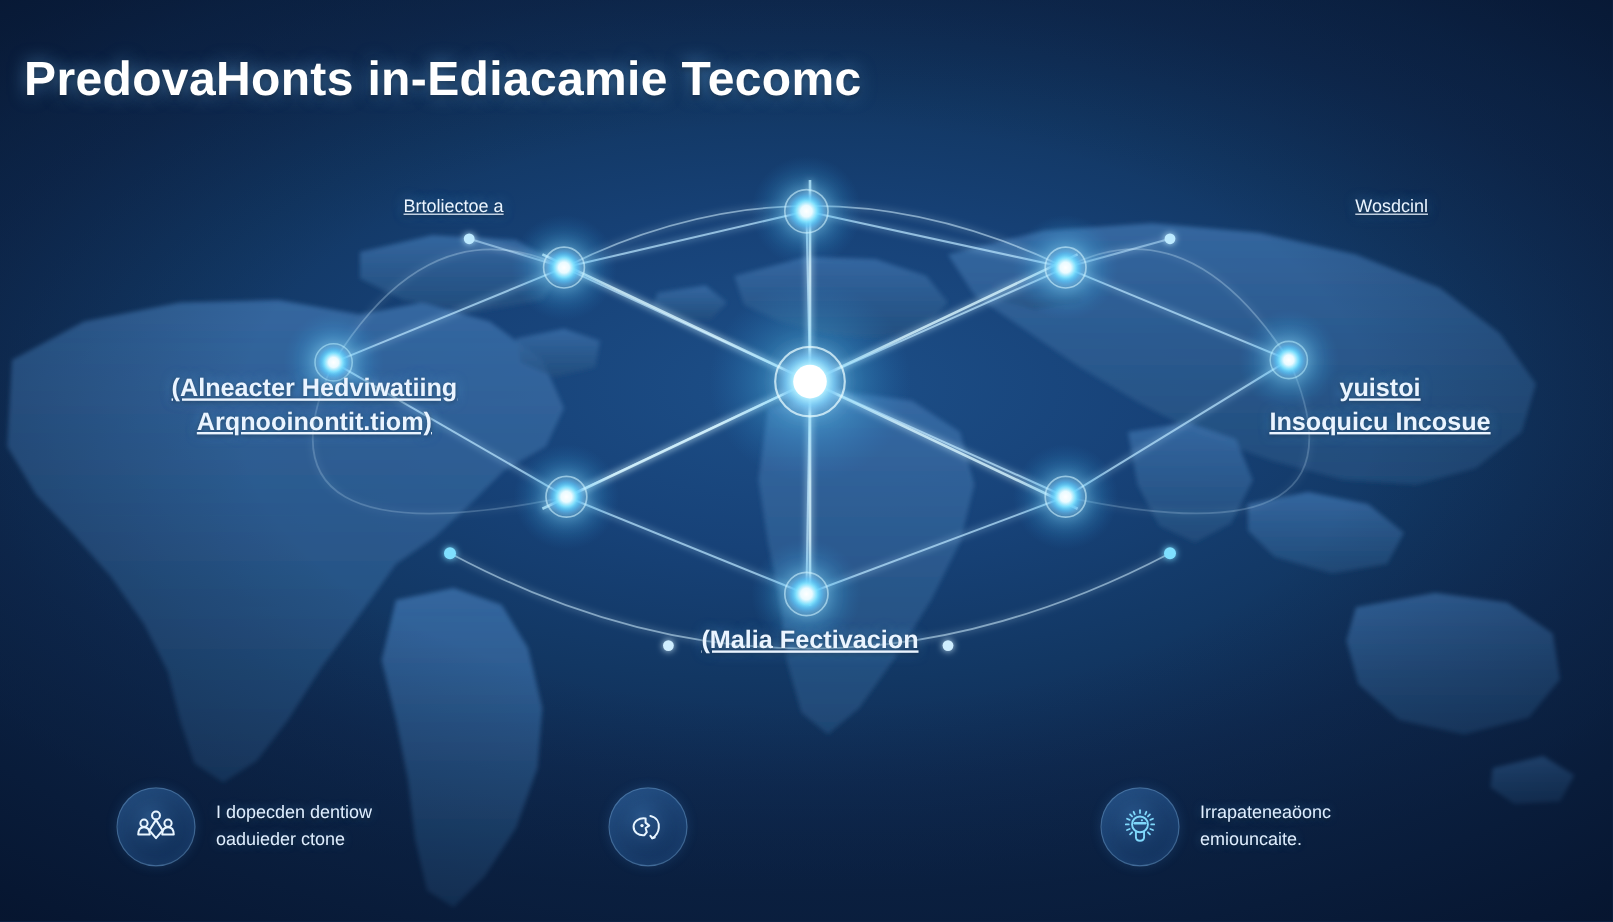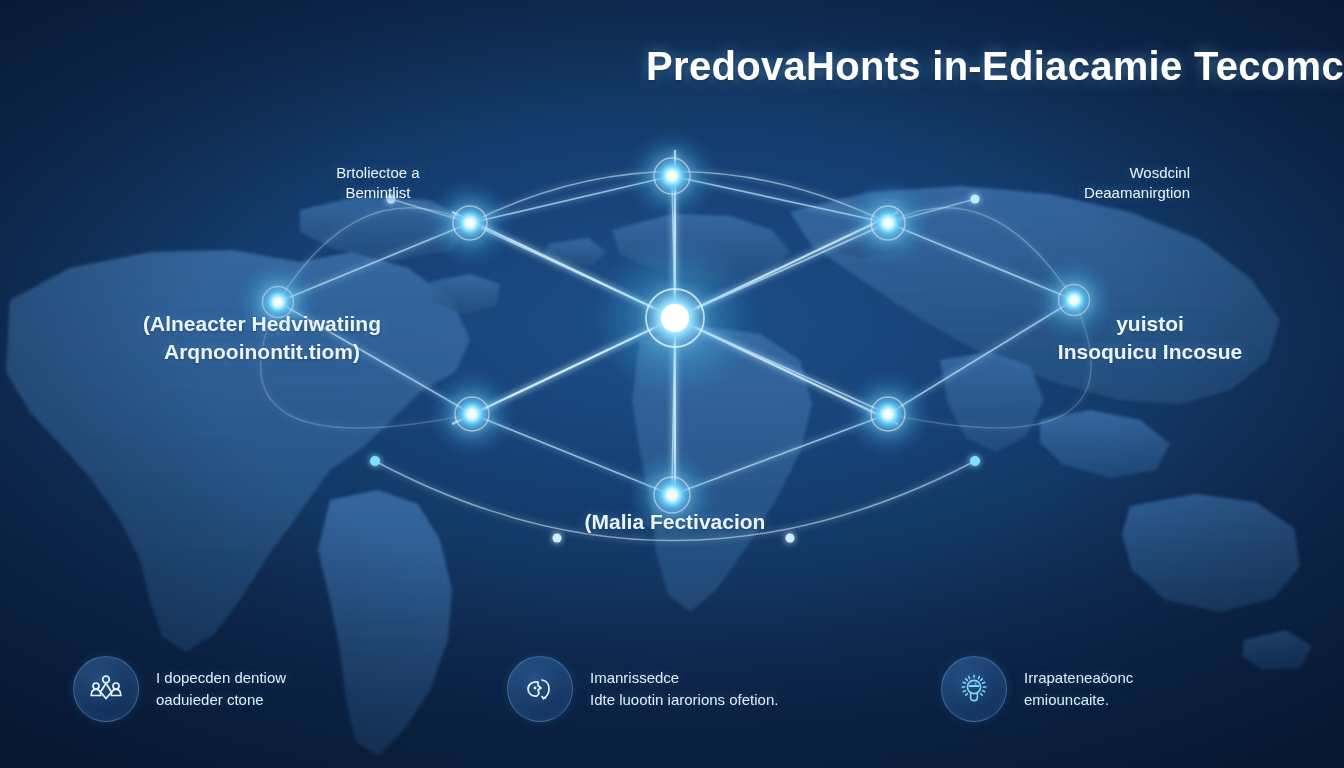--- a/index.html
+++ b/index.html
@@ -28,11 +28,12 @@
   
   .title{
     position:absolute; left:0; right:0; top:44px;
-    text-align:right;
+    text-align:left;
     font-size:40px; font-weight:bold; color:#ffffff;
     letter-spacing:.3px;
     text-shadow:0 0 14px rgba(120,195,255,.55), 0 2px 5px rgba(0,0,0,.55);
     font-family:"Liberation Sans", sans-serif;
+    padding-left:20px;
   }
 
   

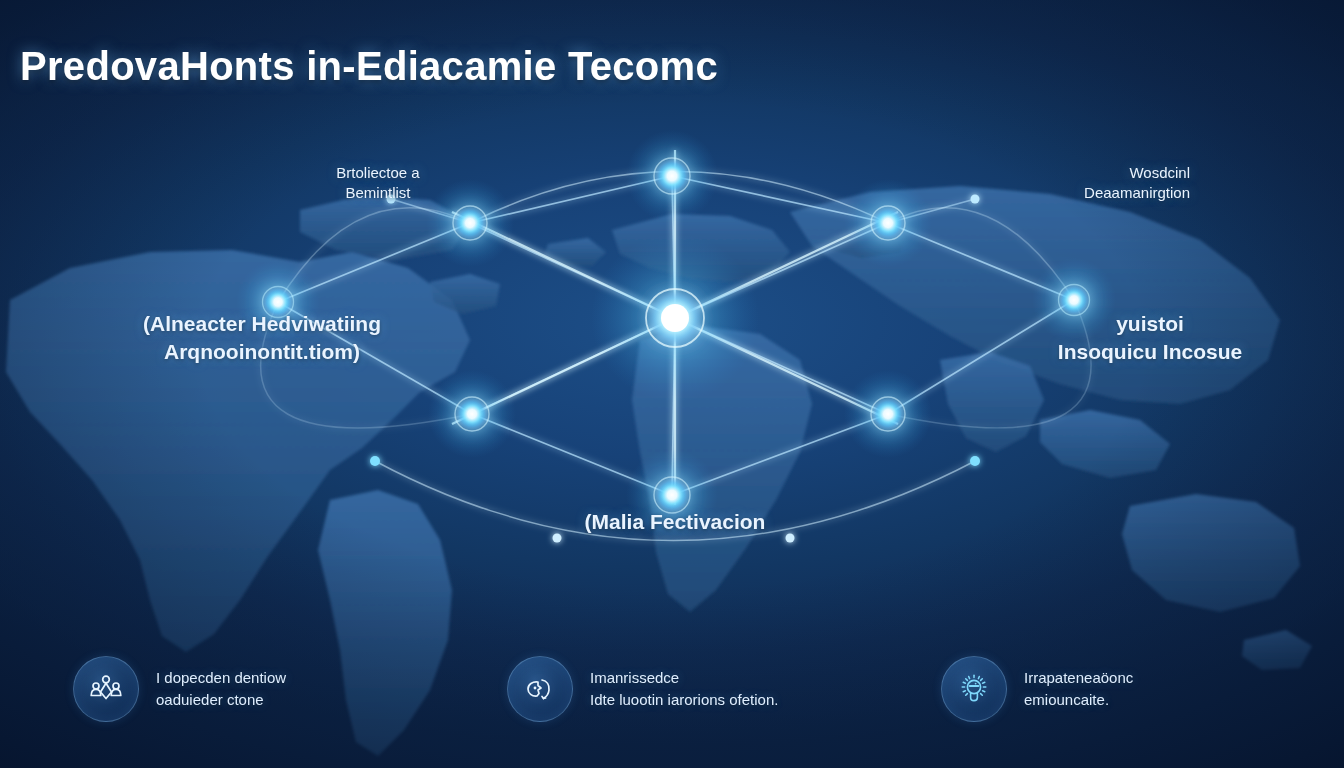--- a/index.html
+++ b/index.html
@@ -40,7 +40,7 @@
   .nlabel{
     position:absolute; color:#eaf4ff;
     text-shadow:0 0 10px rgba(110,190,255,.55), 0 1px 4px rgba(0,0,0,.6);
-    line-height:1.35; white-space:nowrap;
+    line-height:1.35; white-space:nowrap;text-decoration:underline;
   }
   .nlabel .l1{ display:block; }
   .nlabel .l2{ display:block; }

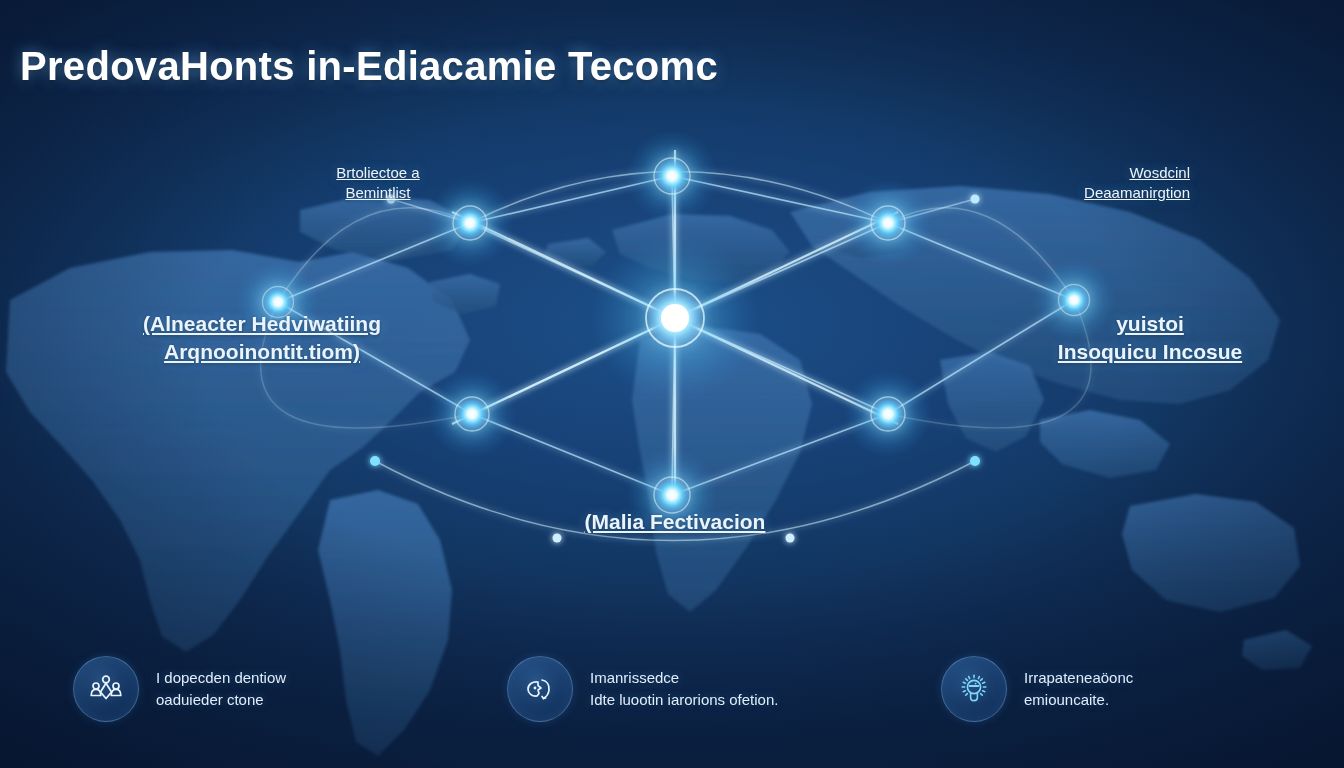--- a/index.html
+++ b/index.html
@@ -244,7 +244,6 @@
 
   <div class="nlabel small ctr" style="left:268px; top:163px; width:220px;">
     <span class="l1">Brtoliectoe a</span>
-    <span class="l2">Bemintlist</span>
   </div>
 
   <div class="nlabel small ctr" style="left:960px; top:163px; width:230px;text-align:right;">

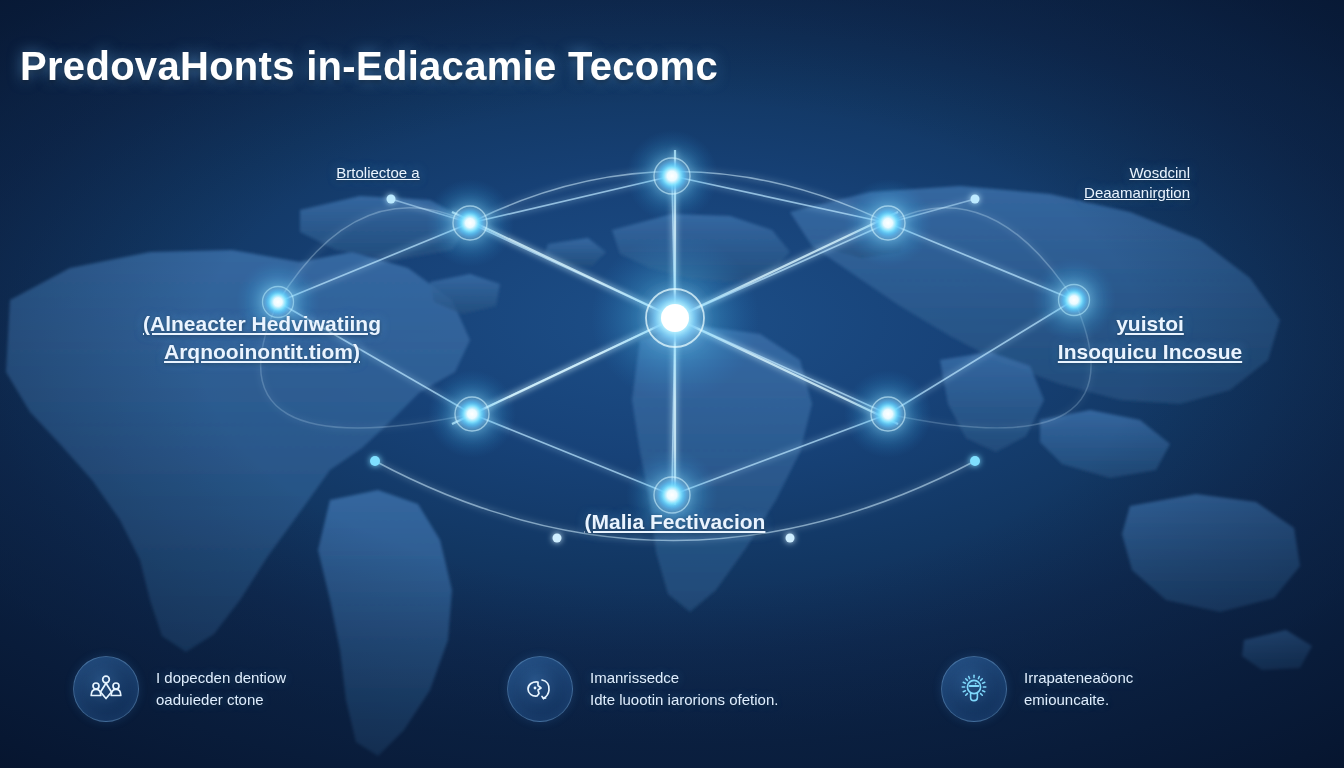--- a/index.html
+++ b/index.html
@@ -248,7 +248,6 @@
 
   <div class="nlabel small ctr" style="left:960px; top:163px; width:230px;text-align:right;">
     <span class="l1">Wosdcinl</span>
-    <span class="l2">Deaamanirgtion</span>
   </div>
 
   <div class="nlabel big ctr" style="left:112px; top:310px; width:300px;">

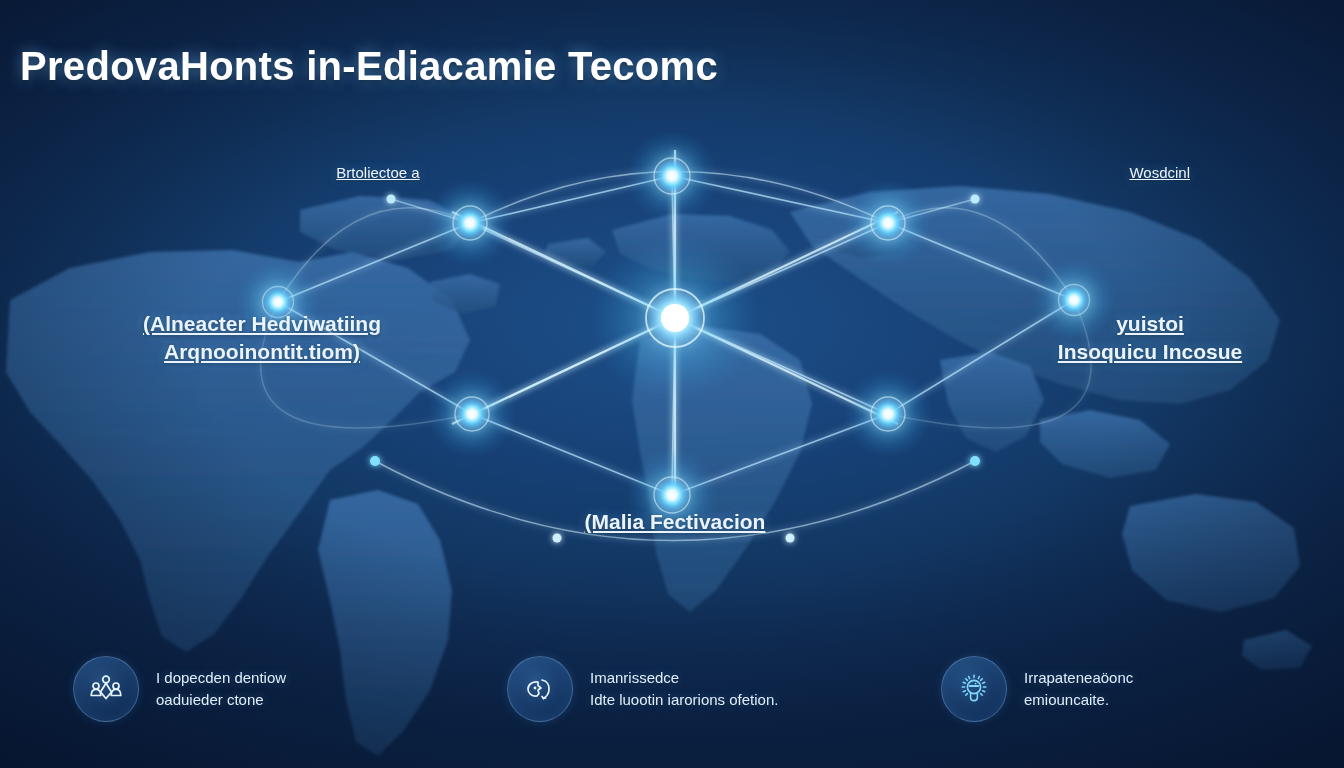--- a/index.html
+++ b/index.html
@@ -260,7 +260,7 @@
     <span class="l2">Insoquicu Incosue</span>
   </div>
 
-  <div class="nlabel big ctr" style="left:530px; top:508px; width:290px;">
+  <div class="nlabel big ctr" style="left:530px; top:520px; width:290px;">
     <span class="l1">(Malia Fectivacion</span>
   </div>
 

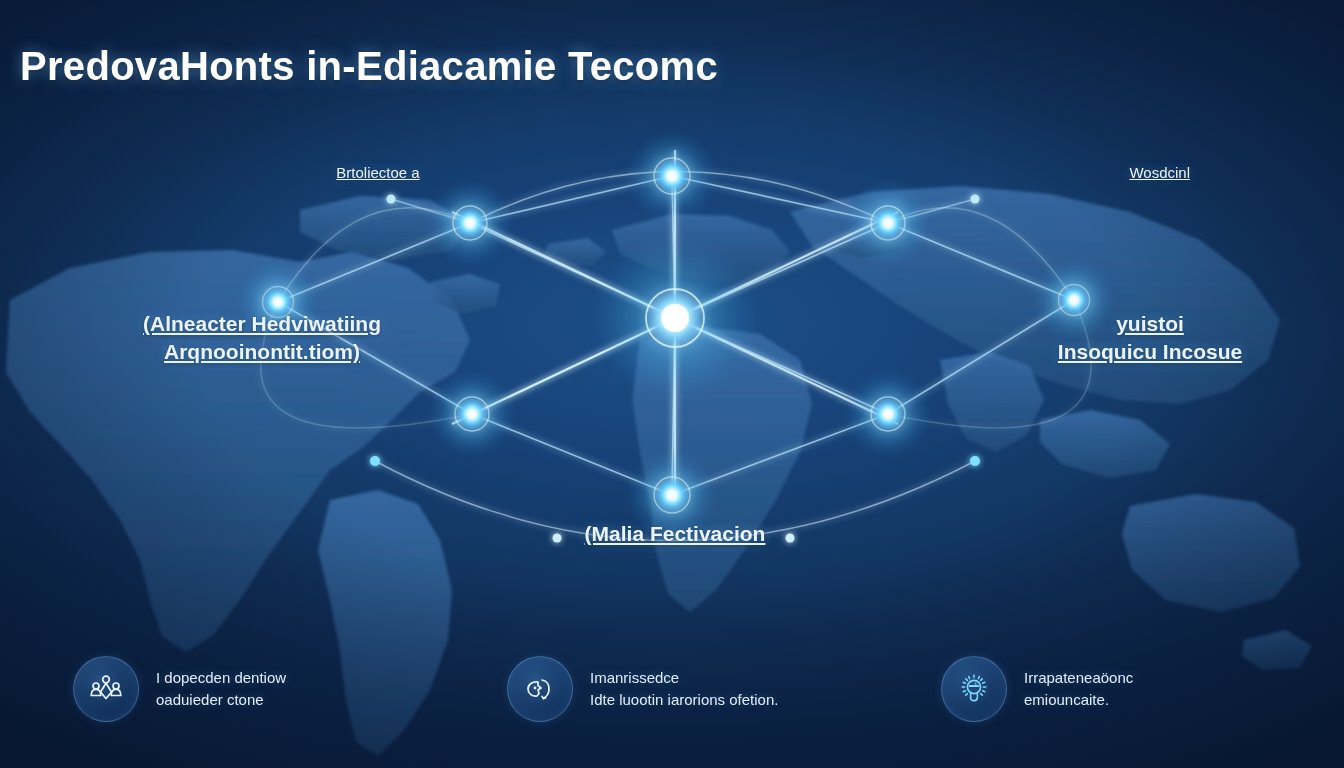--- a/index.html
+++ b/index.html
@@ -52,7 +52,7 @@
   
   .legend{
     position:absolute; left:0; right:0; bottom:46px;
-    display:flex; justify-content:center; gap:104px;
+    display:flex; justify-content:center; gap:80px;
     padding:0 70px;
   }
   .legend-item{ display:flex; align-items:center; gap:17px; width:330px; }

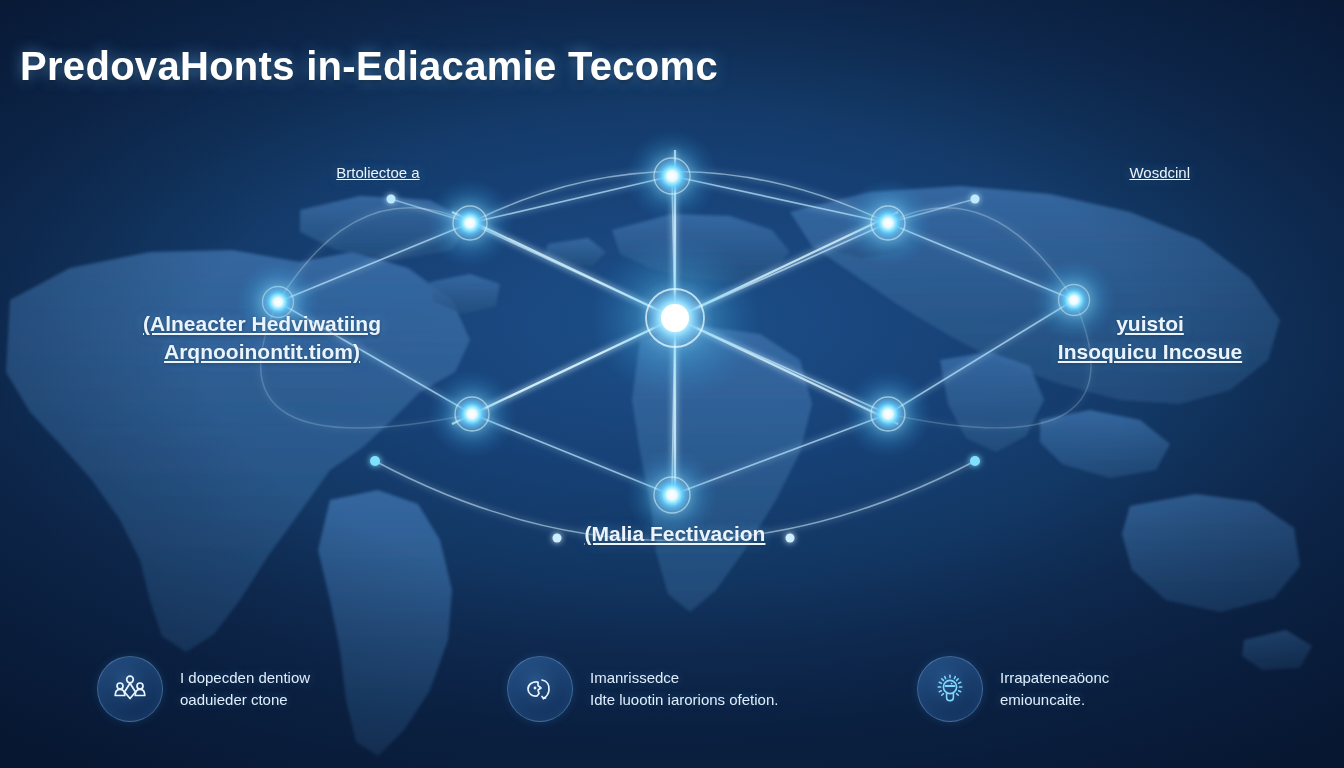--- a/index.html
+++ b/index.html
@@ -292,10 +292,6 @@
           <circle cx="13" cy="17" r="1.4" fill="#e8f5ff" stroke="none"></circle>
         </svg>
       </div>
-      <div class="legend-text">
-        <span>Imanrissedce</span>
-        <span>Idte luootin iarorions ofetion.</span>
-      </div>
     </div>
 
     <div class="legend-item">

